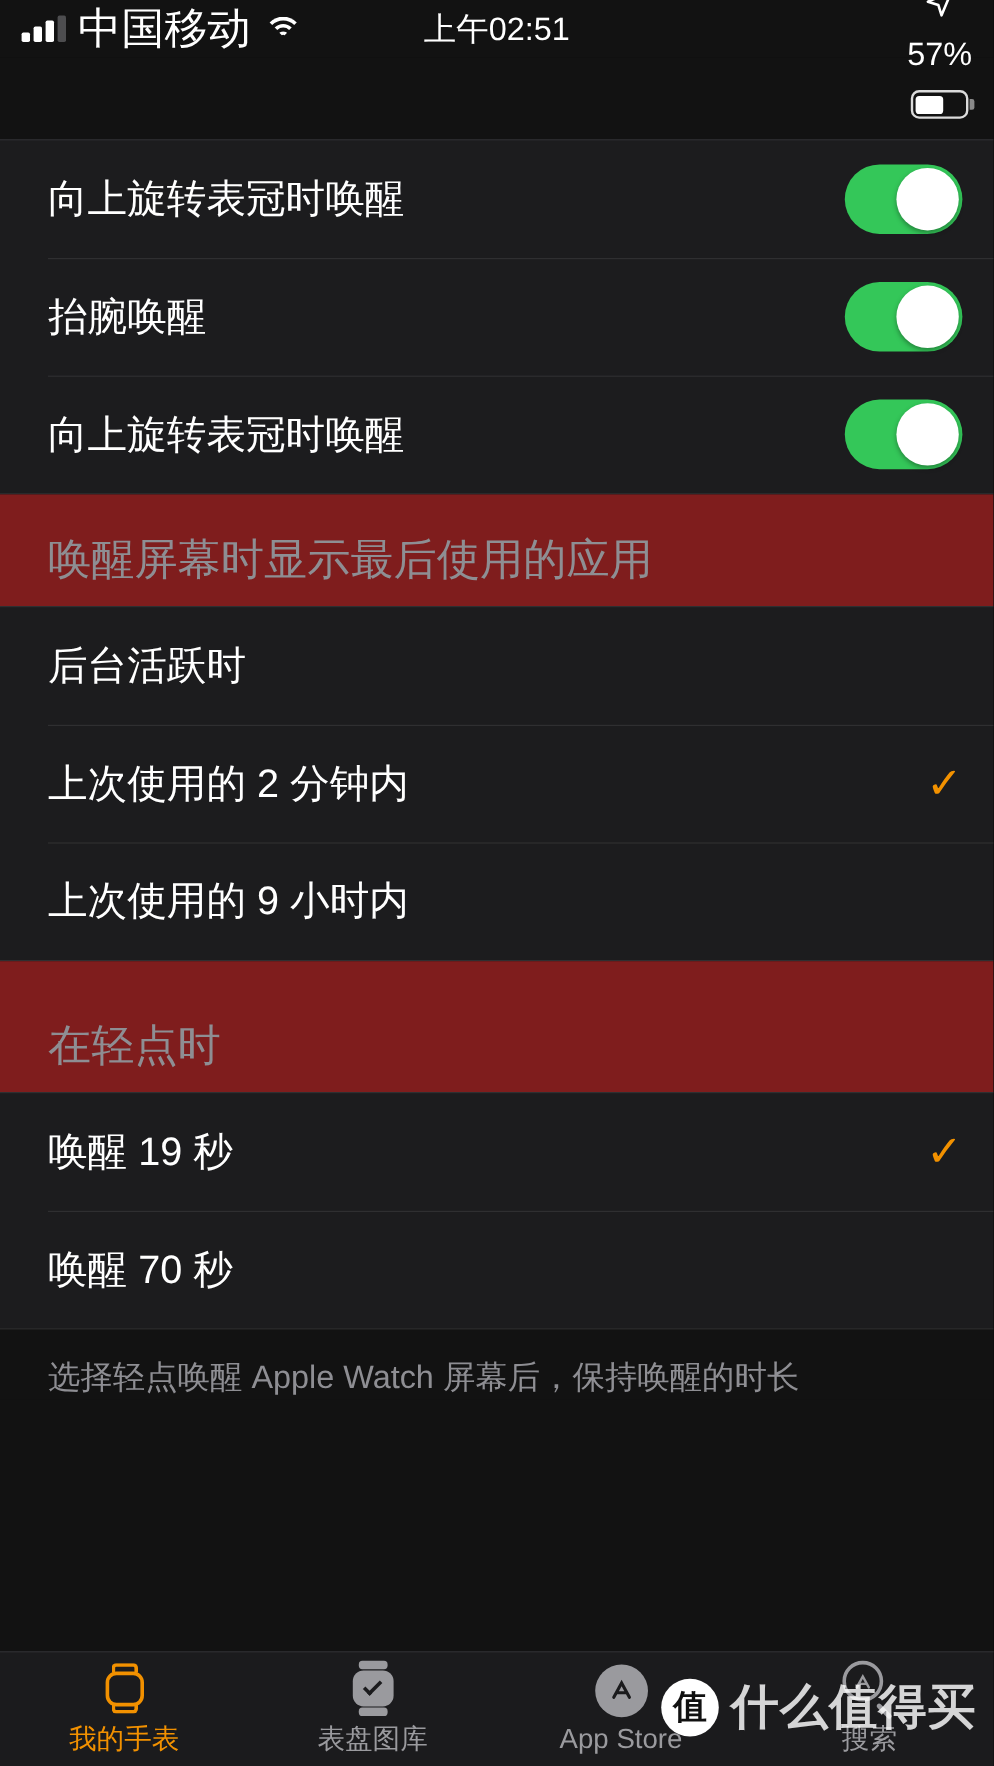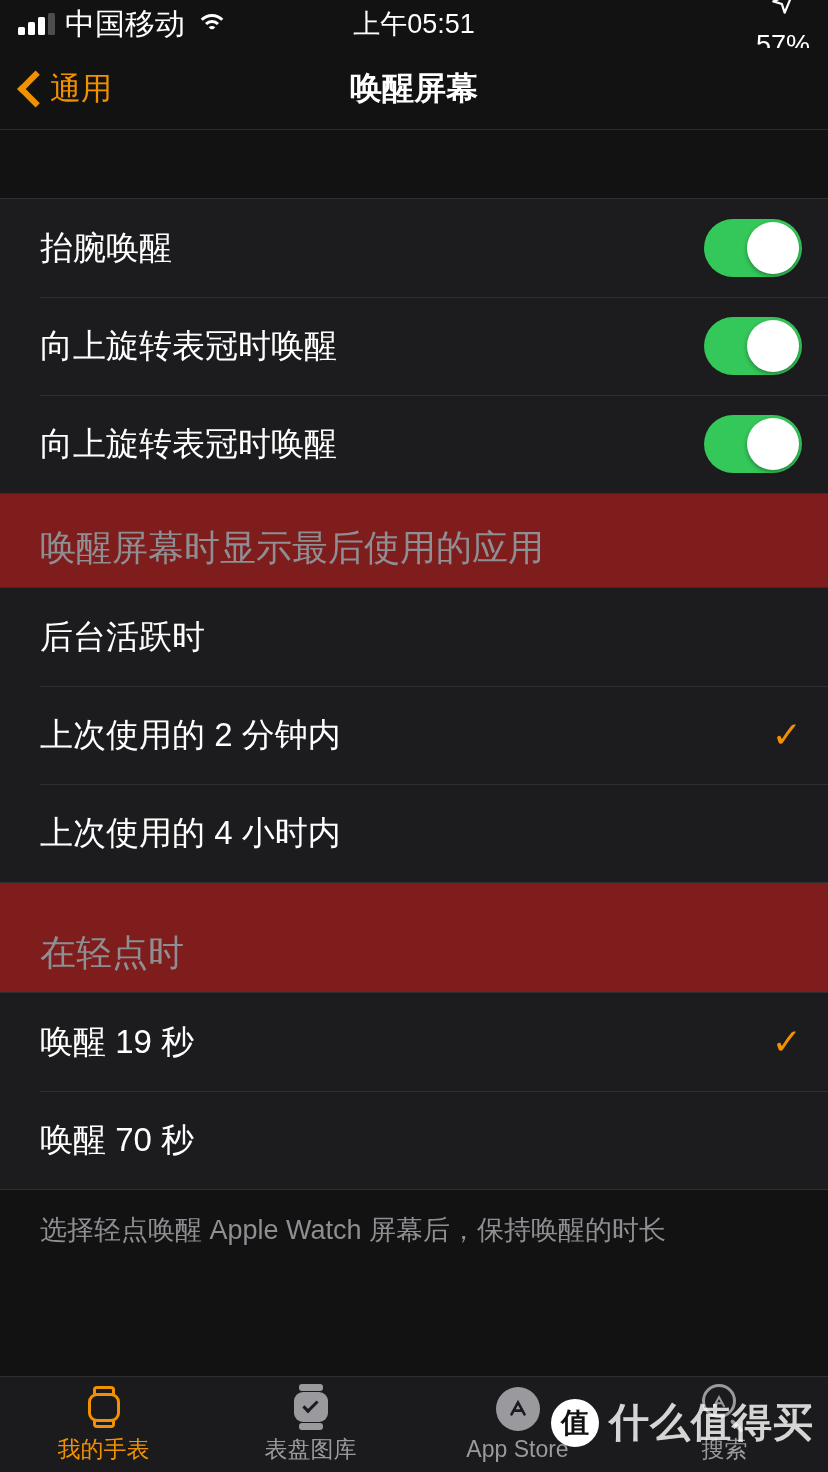--- a/index.html
+++ b/index.html
@@ -19,7 +19,7 @@
   .bars i:nth-child(2){ height:13px; }
   .bars i:nth-child(3){ height:18px; }
   .bars i:nth-child(4){ height:22px; background:#4d4d4f; }
-  .carrier { font-size:30px; letter-spacing:0px; }
+  .carrier { font-size:36px; letter-spacing:0px; }
   .wifi { width:34px; height:24px; position:relative; }
   .wifi span { position:absolute; left:50%; transform:translateX(-50%); border:3.5px solid #fff; border-bottom-color:transparent; border-left-color:transparent; border-right-color:transparent; border-radius:50%; }
   .wifi .w1 { width:32px; height:32px; top:2px; }

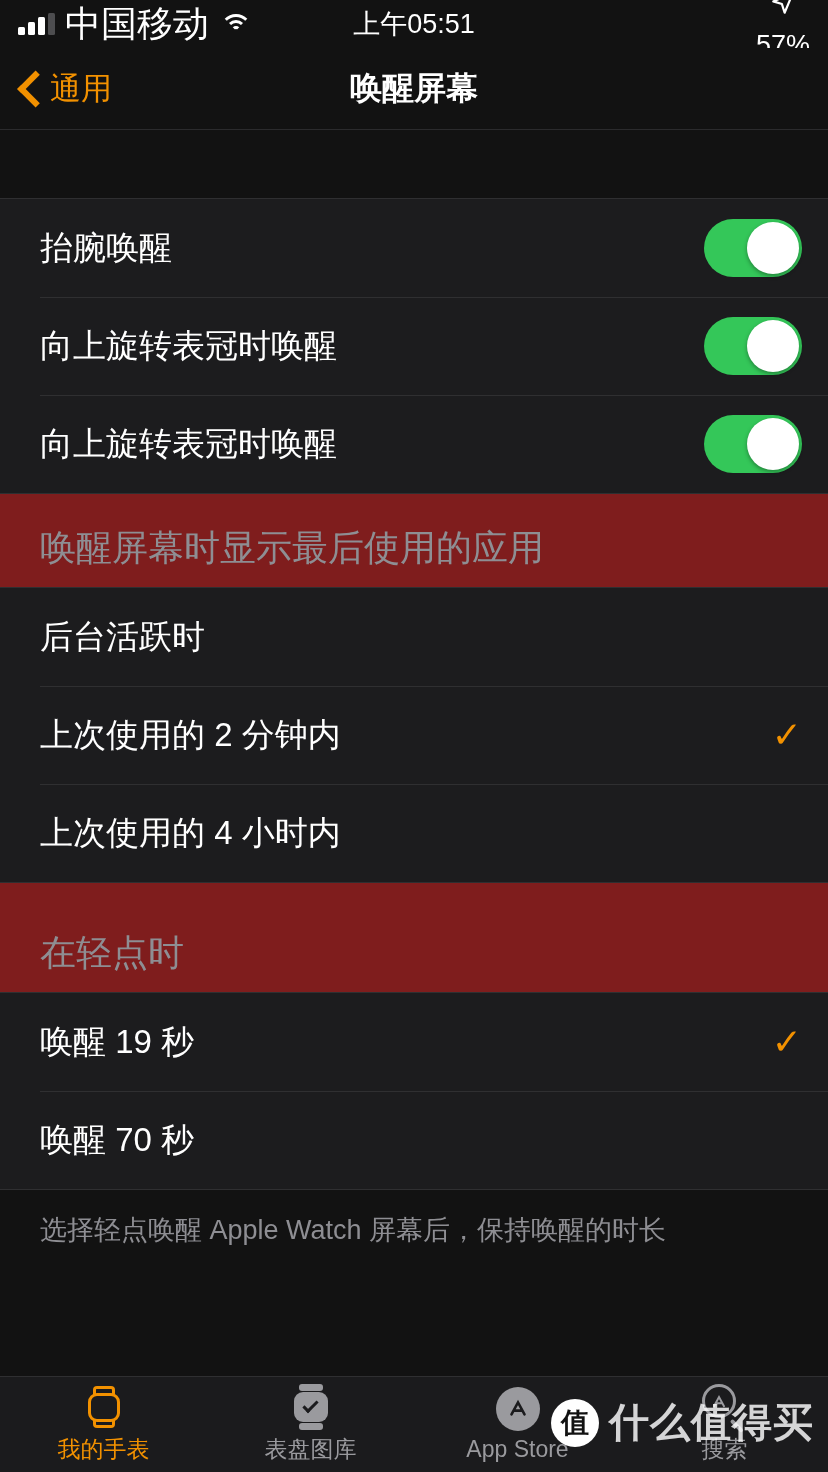--- a/index.html
+++ b/index.html
@@ -114,7 +114,7 @@
           <span class="w3"></span>
       </div>
     </div>
-    <div class="sb-center">上午05:51</div>
+    <div class="sb-center">上午02:51</div>
     <div class="sb-right">
       <div class="rotlock"></div>
       <svg class="loc" viewBox="0 0 24 24">

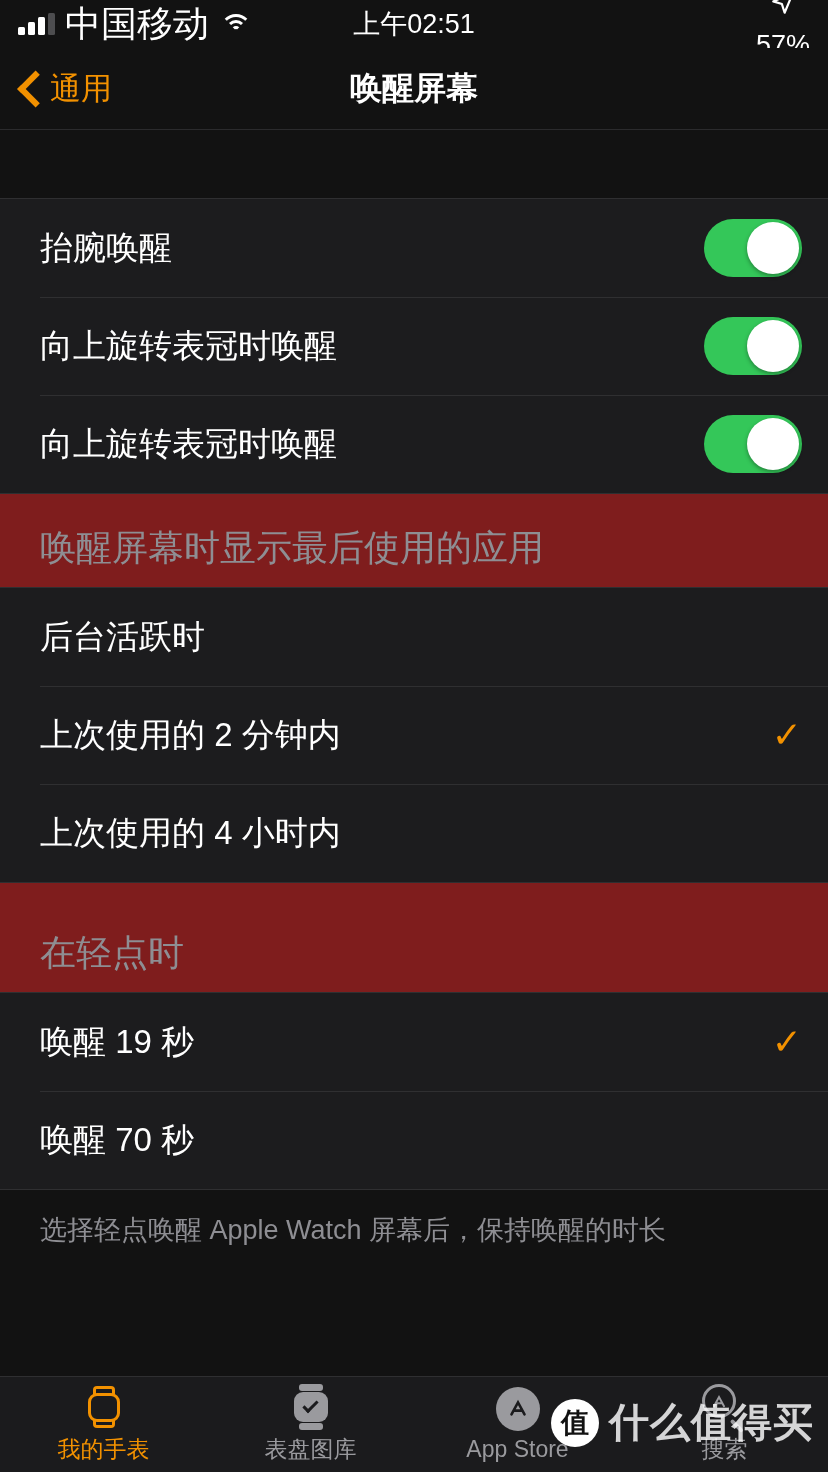--- a/index.html
+++ b/index.html
@@ -127,13 +127,6 @@
     </div>
   </div>
 
-  <div class="navbar">
-    <div class="backbtn">
-      <div class="chev"></div>
-      <div class="back-label">通用</div>
-    </div>
-    <div class="nav-title">唤醒屏幕</div>
-  </div>
 
   <div class="content">
 

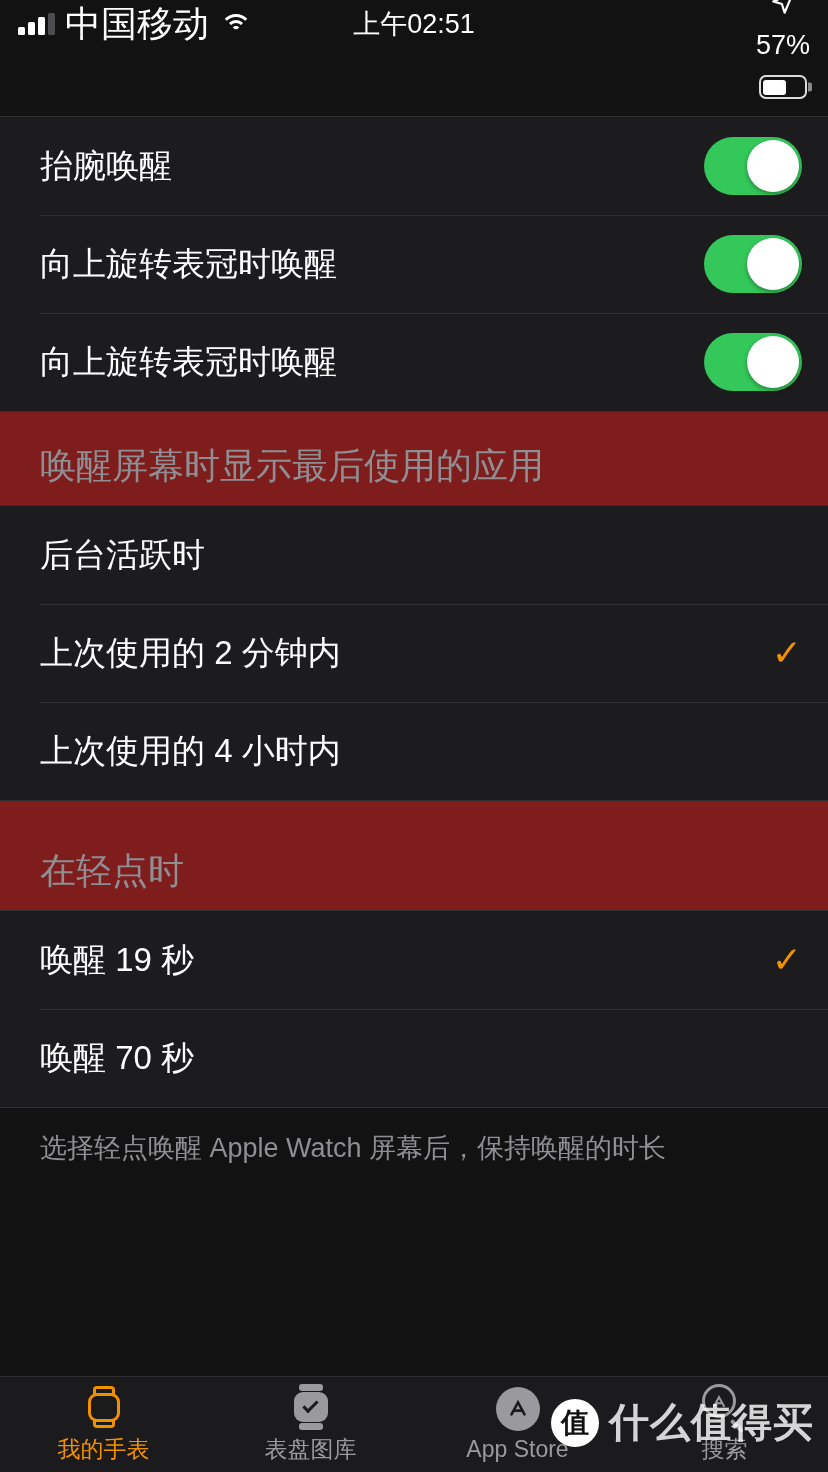--- a/index.html
+++ b/index.html
@@ -134,13 +134,13 @@
 
     <div class="group">
       <div class="row">
-        <div class="row-label">抬腕唤醒</div>
+        <div class="row-label">向上旋转表冠时唤醒</div>
         <div class="toggle">
             <div class="knob"></div>
           </div>
       </div>
       <div class="row">
-        <div class="row-label">向上旋转表冠时唤醒</div>
+        <div class="row-label">抬腕唤醒</div>
         <div class="toggle">
             <div class="knob"></div>
           </div>

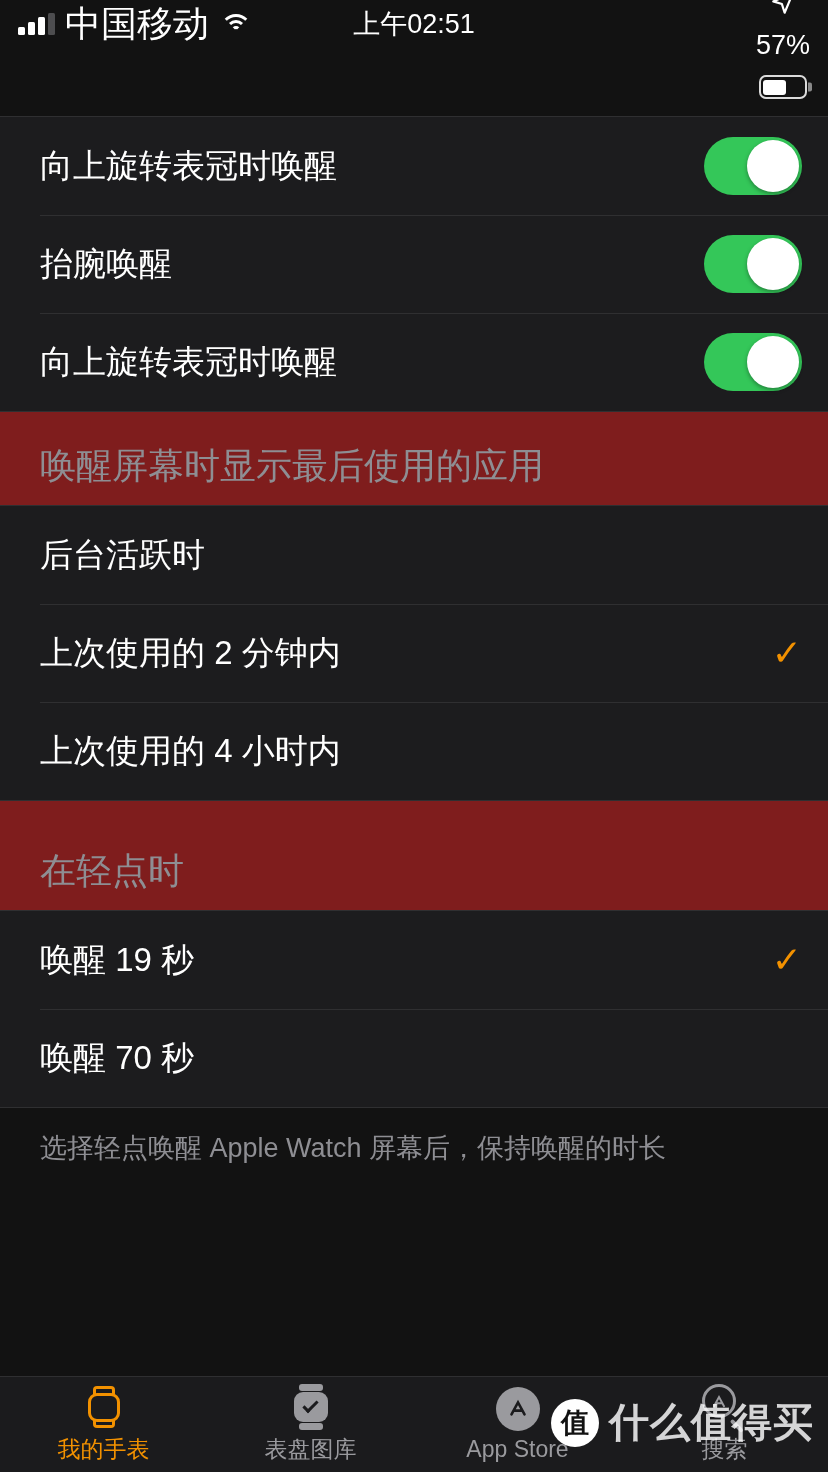--- a/index.html
+++ b/index.html
@@ -163,7 +163,7 @@
         <div class="check">✓</div>
       </div>
       <div class="row">
-        <div class="row-label">上次使用的 4 小时内</div>
+        <div class="row-label">上次使用的 9 小时内</div>
       </div>
     </div>
 

